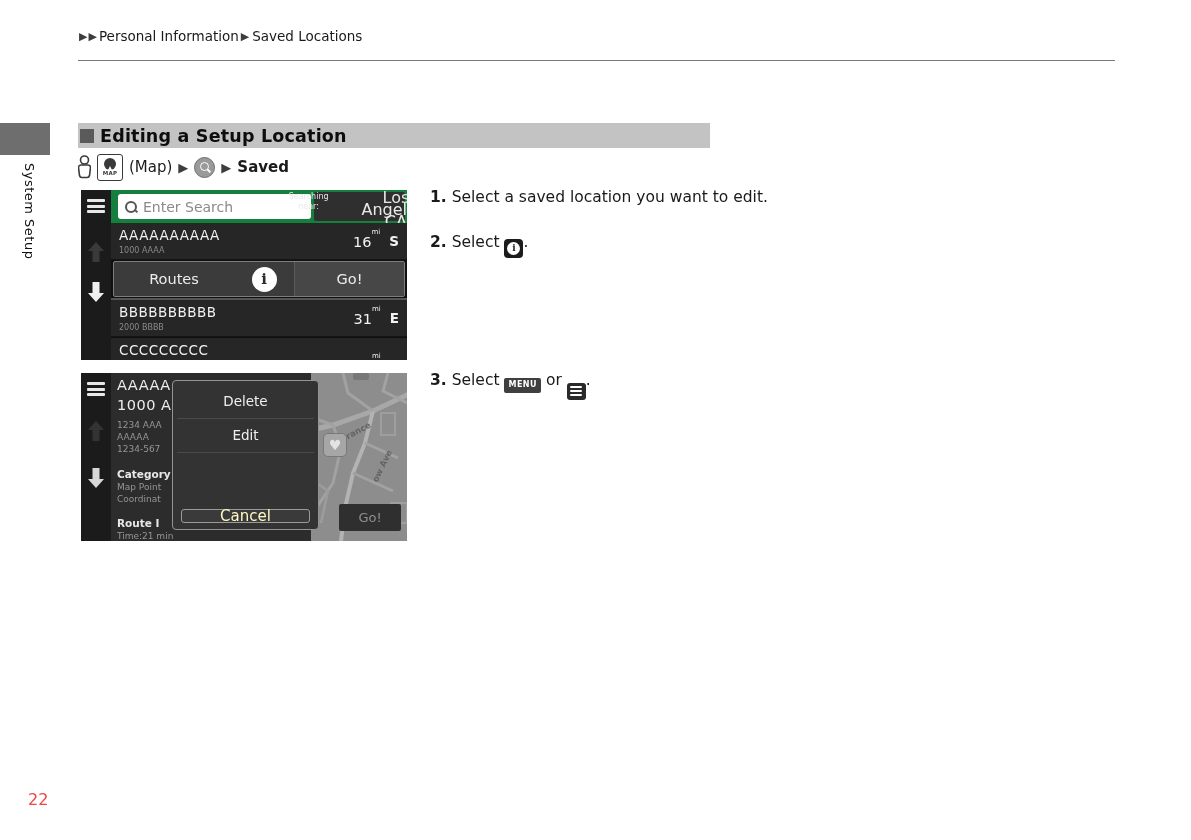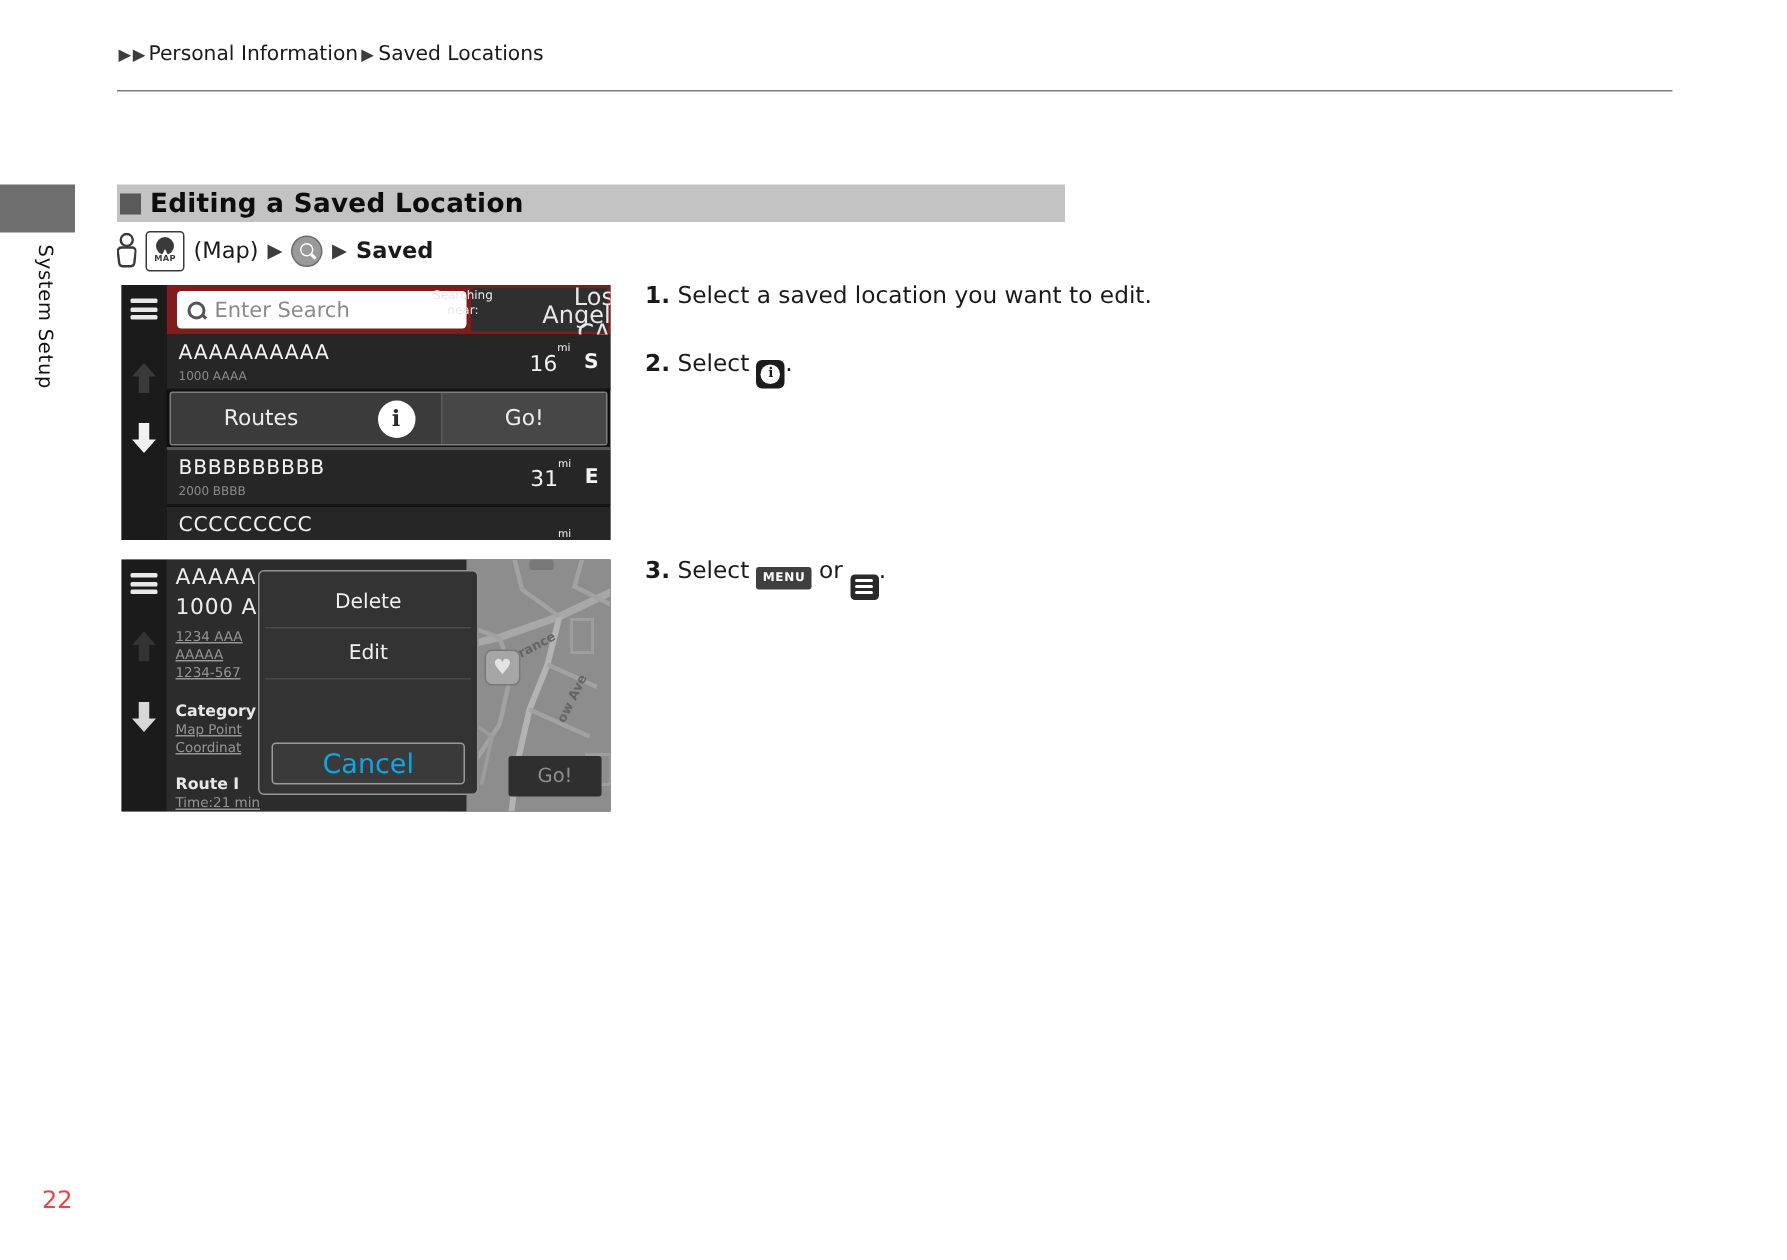--- a/index.html
+++ b/index.html
@@ -116,7 +116,7 @@
 
   <div class="sec-header">
     <div class="sec-bullet"></div>
-    <div class="sec-title">Editing a Saved Location</div>
+    <div class="sec-title">Editing a Setup Location</div>
   </div>
 
   <div class="procedure">

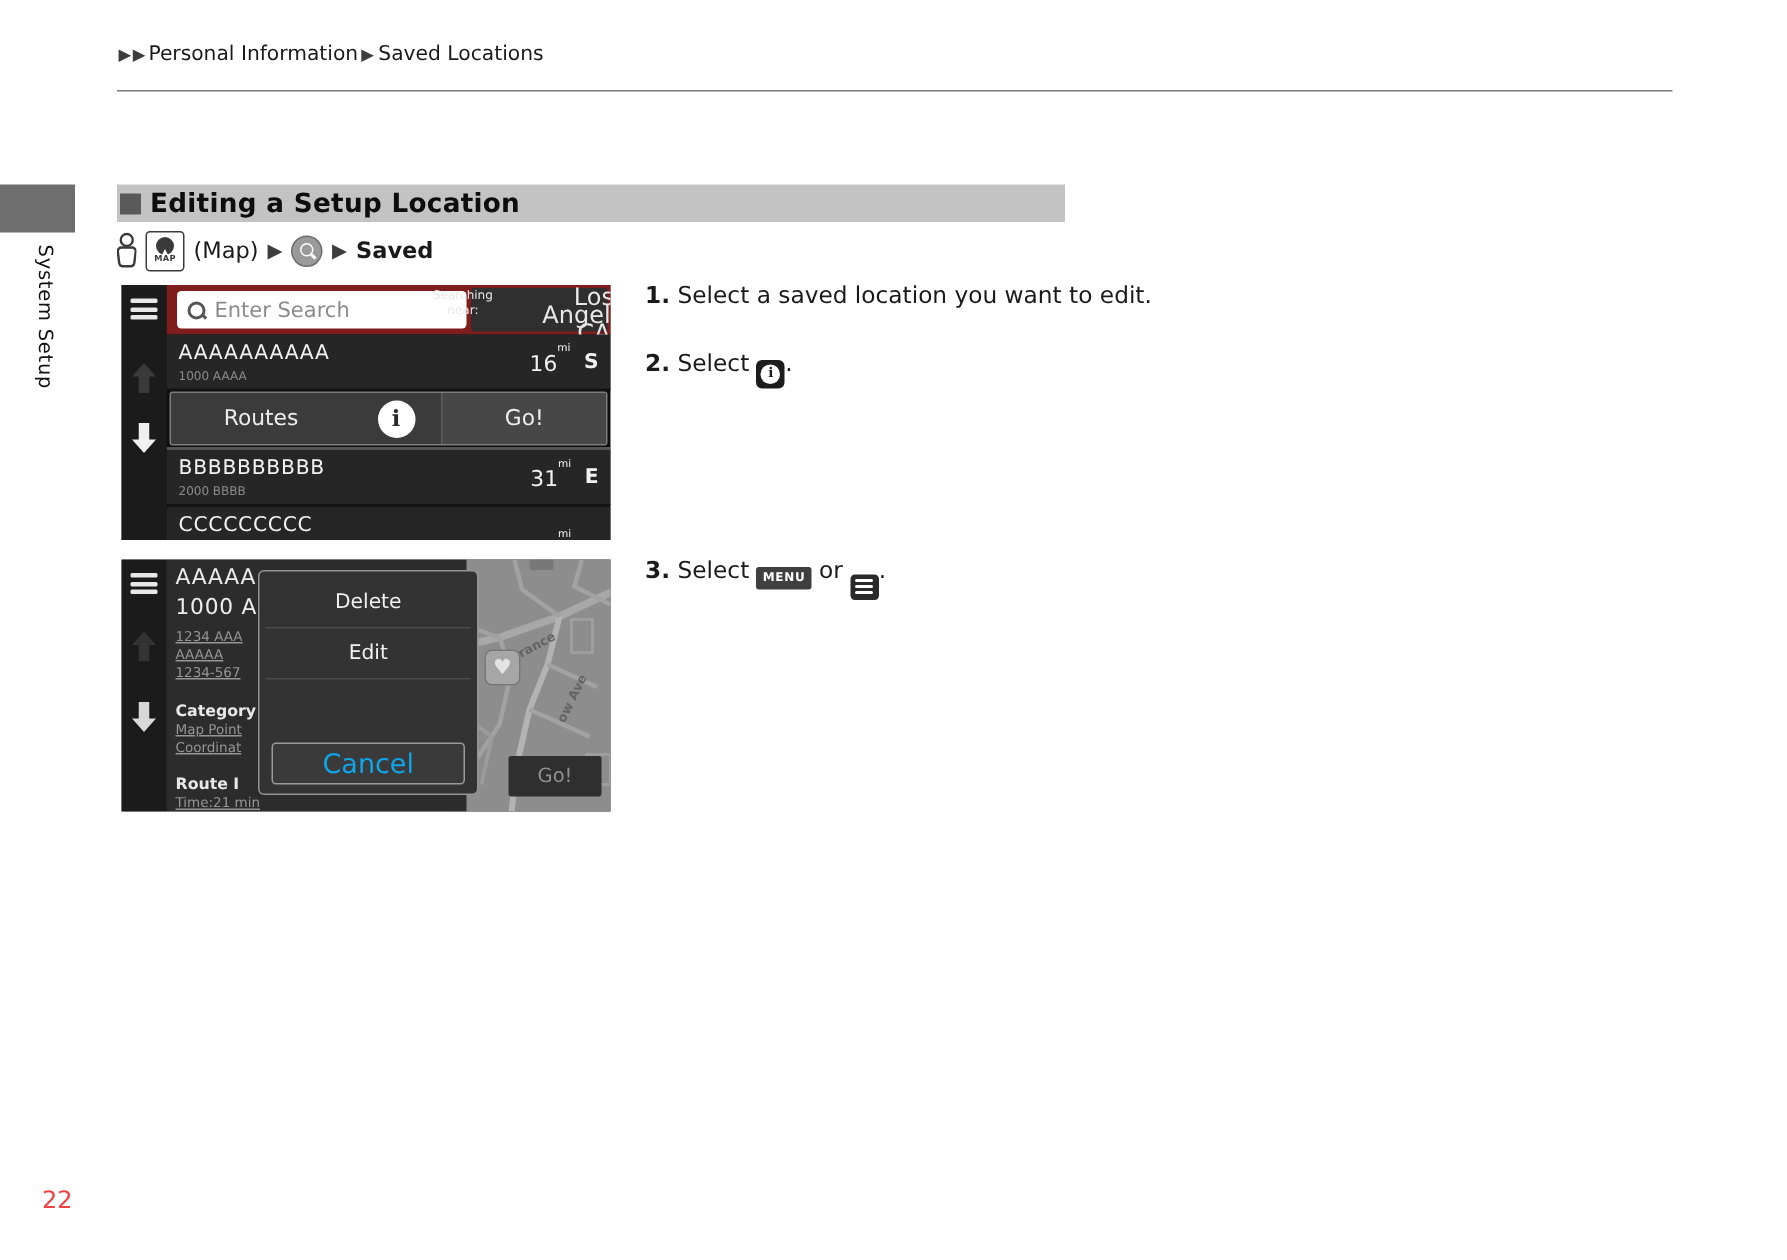--- a/index.html
+++ b/index.html
@@ -47,7 +47,7 @@
   .arr { position:absolute; left:7px; width:16px; height:20px; }
 
   
-  .s1-topbar { position:absolute; left:30px; top:0; right:0; height:33px; background:#7f1d1d; }
+  .s1-topbar { position:absolute; left:30px; top:0; right:0; height:33px; background:#15803d; }
   .s1-search { position:absolute; left:7px; top:4px; width:193px; height:25px; background:#fff; border-radius:3px; display:flex; align-items:center; padding-left:6px; }
   .mag { position:relative; width:14px; height:14px; margin-right:5px; }
   .mag::before { content:""; position:absolute; left:1px; top:1px; width:8px; height:8px; border:2px solid #555; border-radius:50%; }

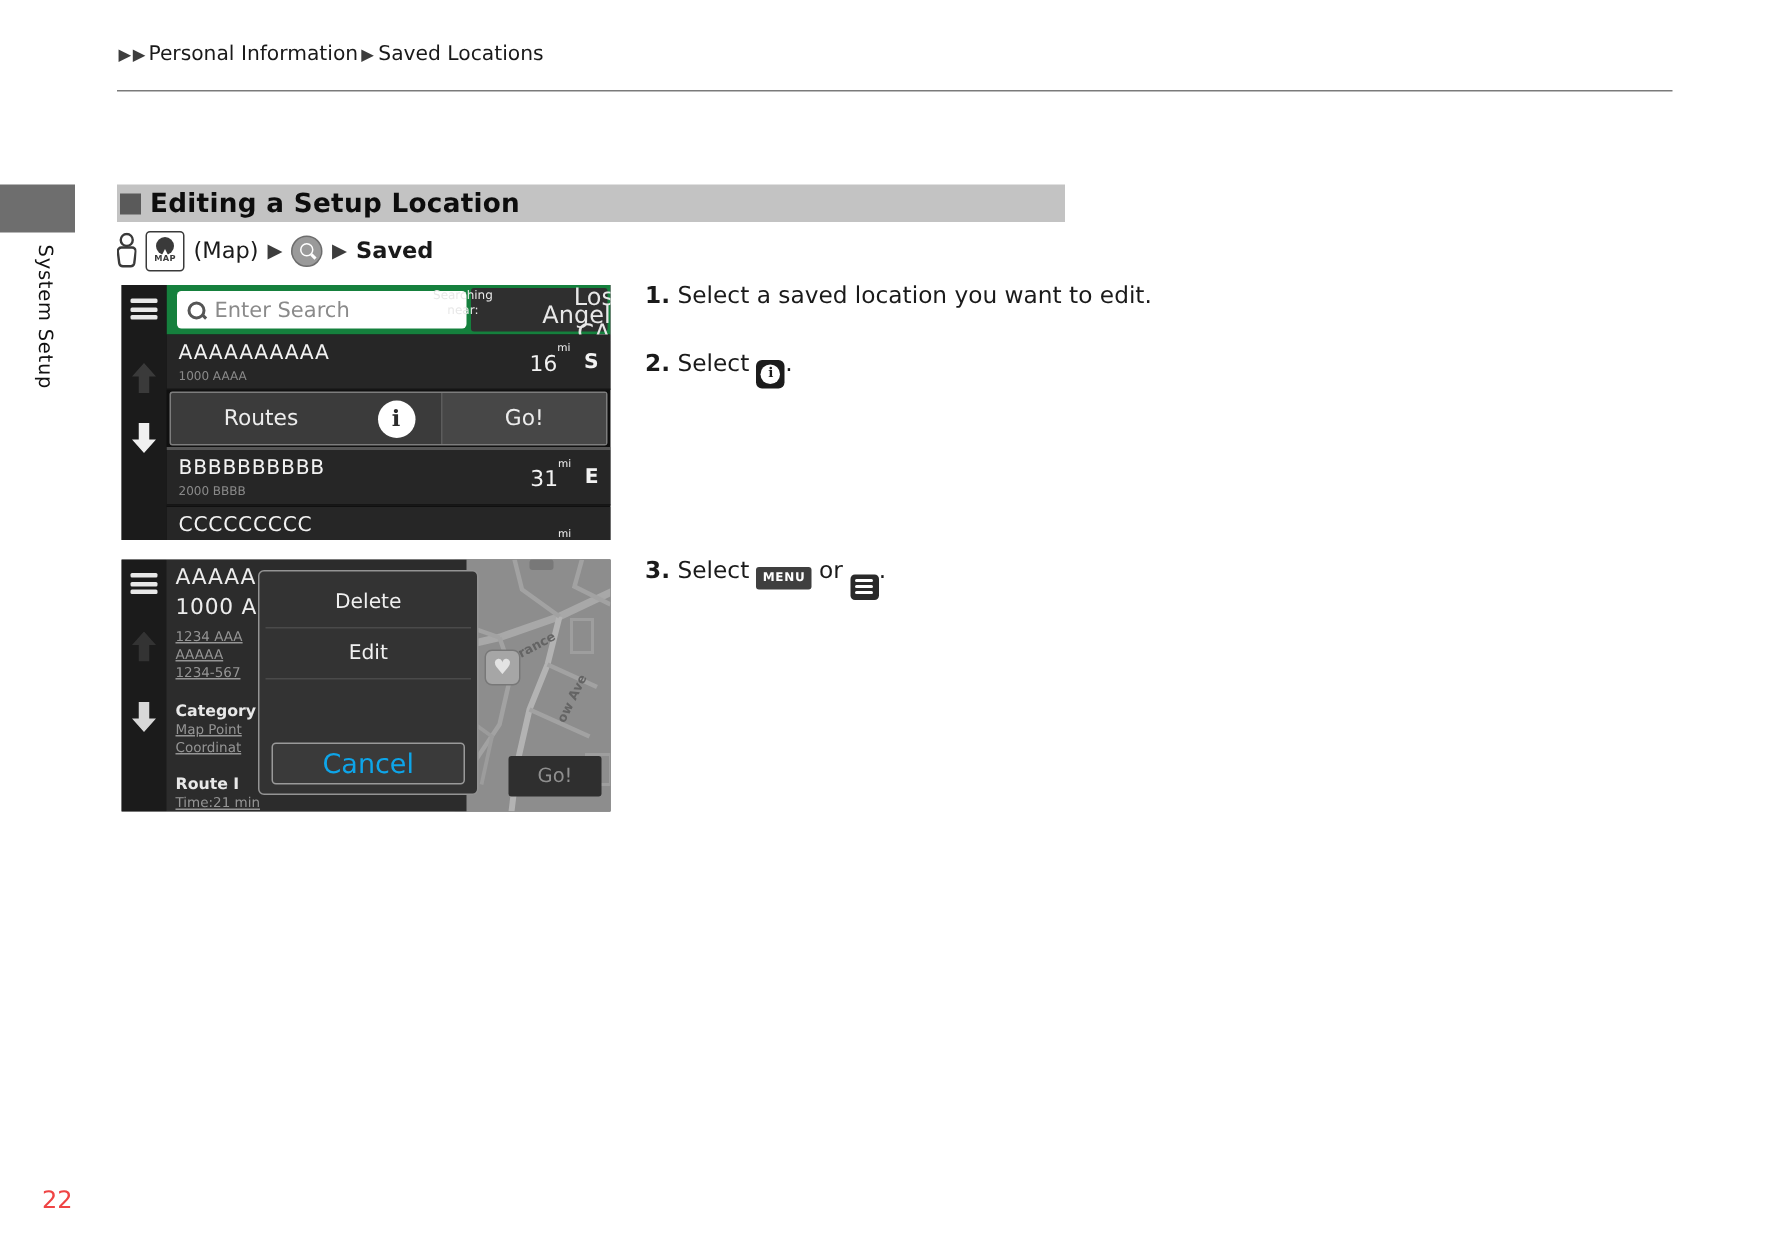--- a/index.html
+++ b/index.html
@@ -73,7 +73,7 @@
   
   .s2-panel { position:absolute; left:30px; top:0; width:200px; height:100%; background:#2c2c2c; }
   .s2-name { position:absolute; left:6px; font-size:14.5px; color:#ededed; letter-spacing:0.5px; }
-  .s2-small { position:absolute; left:6px; font-size:9px; color:#959595;text-decoration:underline; }
+  .s2-small { position:absolute; left:6px; font-size:9px; color:#959595; }
   .s2-bold { position:absolute; left:6px; font-size:10.5px; font-weight:bold; color:#e8e8e8; }
   .s2-map { position:absolute; left:222px; top:0; width:104px; height:100%; background:#8d8d8d; }
   .street { position:absolute; font-size:8.5px; color:#646464; white-space:nowrap; font-weight:bold; }

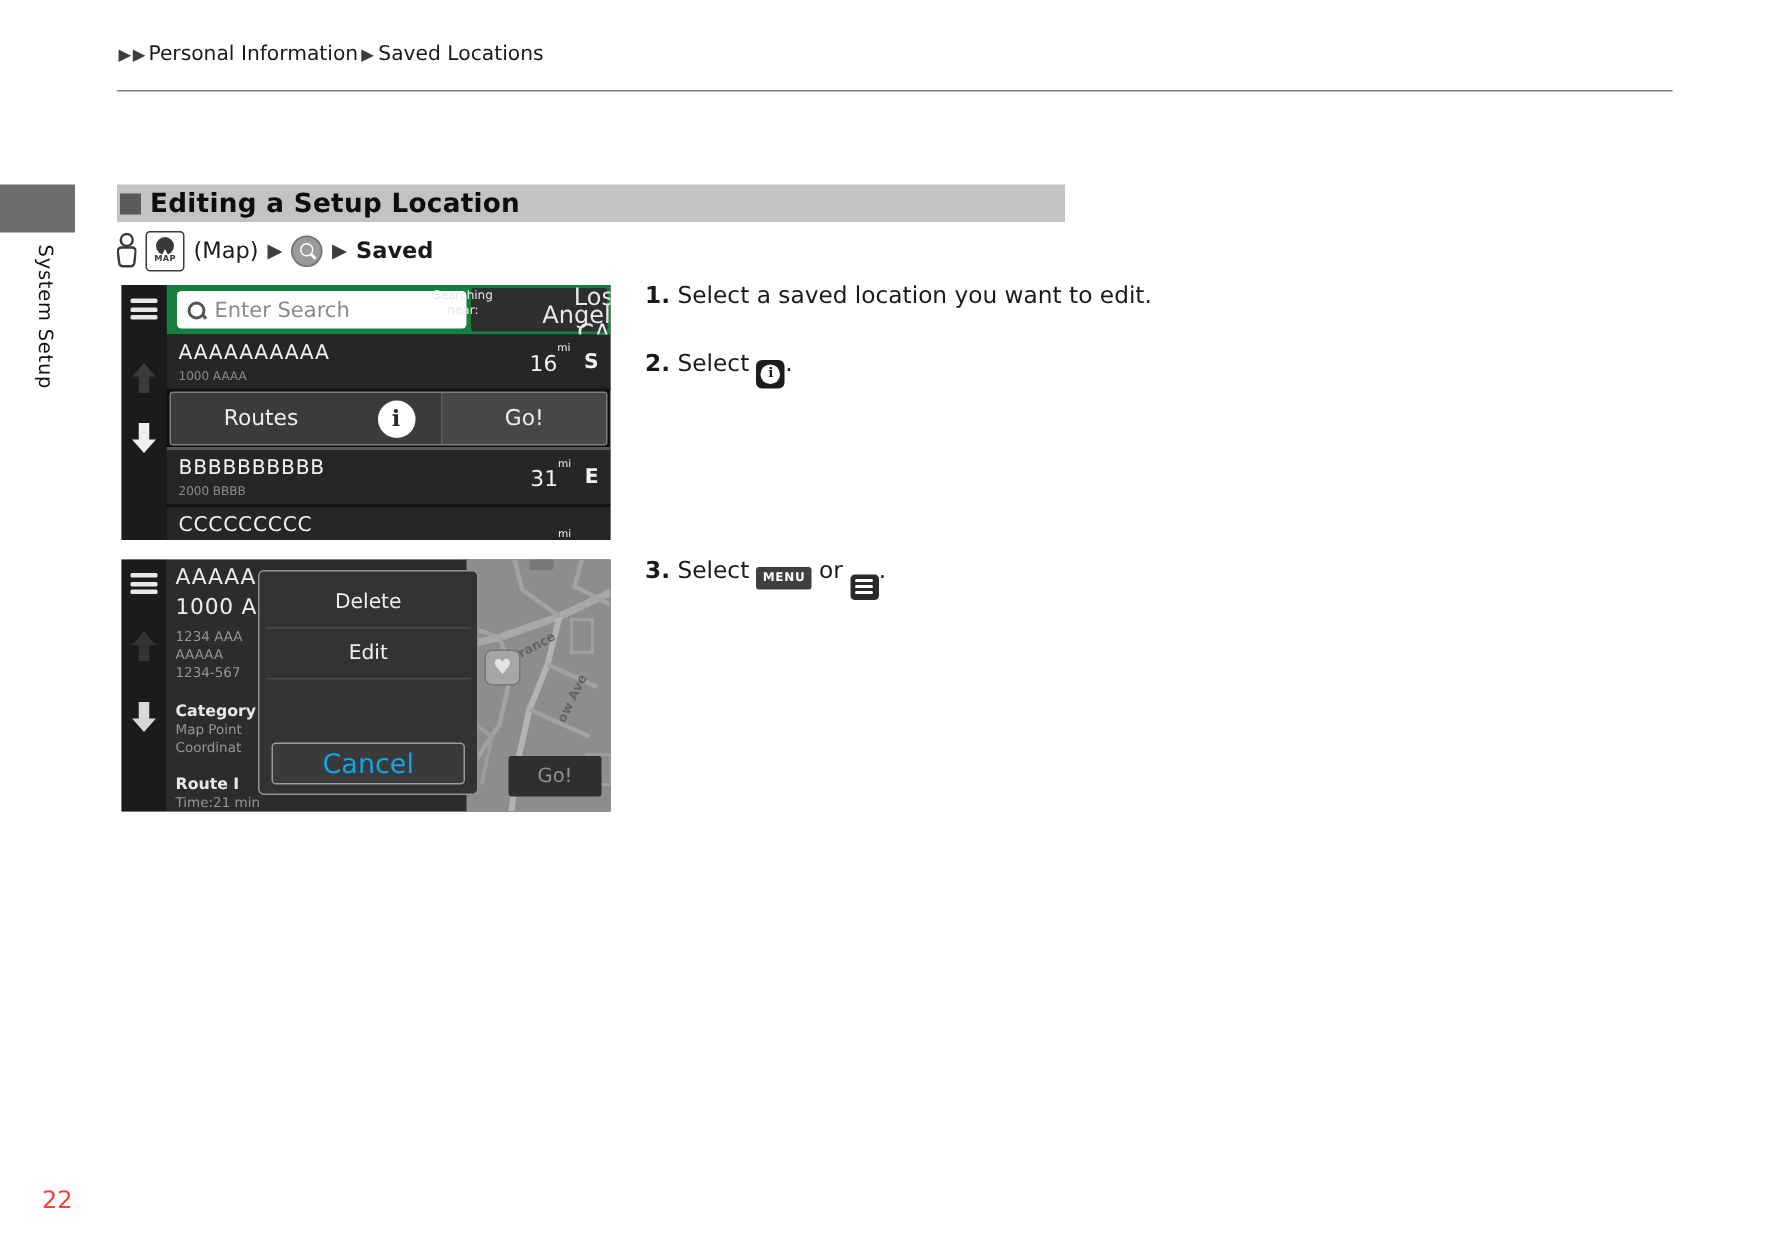--- a/index.html
+++ b/index.html
@@ -83,7 +83,7 @@
   .s2-popup { position:absolute; left:91px; top:7px; width:147px; height:150px; background:#333333; border:1px solid #949494; border-radius:4px; z-index:8; }
   .popup-item { position:absolute; left:4px; right:4px; height:28px; display:flex; align-items:center; justify-content:center; font-size:13.5px; color:#f0f0f0; }
   .popup-sep { position:absolute; left:4px; right:4px; height:1px; background:#4a4a4a; }
-  .popup-cancel { position:absolute; left:8px; right:8px; bottom:6px; height:28px; border:1px solid #9a9a9a; border-radius:3px; background:#3a3a3a; display:flex; align-items:center; justify-content:center; font-size:18px; color:#0ea5e9; }
+  .popup-cancel { position:absolute; left:8px; right:8px; bottom:6px; height:14px; border:1px solid #9a9a9a; border-radius:3px; background:#3a3a3a; display:flex; align-items:center; justify-content:center; font-size:15px; color:#fef9c3; }
   .step { position:absolute; left:430px; width:340px; font-size:15.5px; line-height:22px; }
   .step .n { font-weight:bold; margin-right:5px; }
   .step-body { display:inline; }

